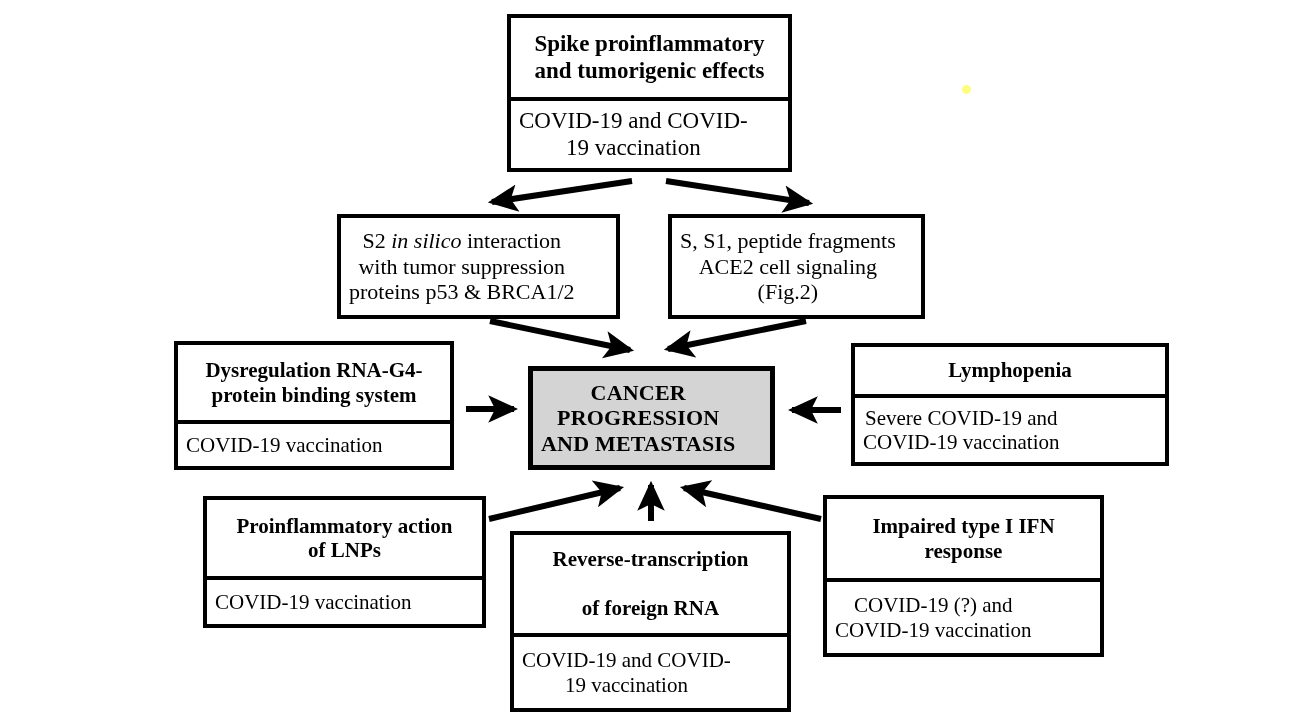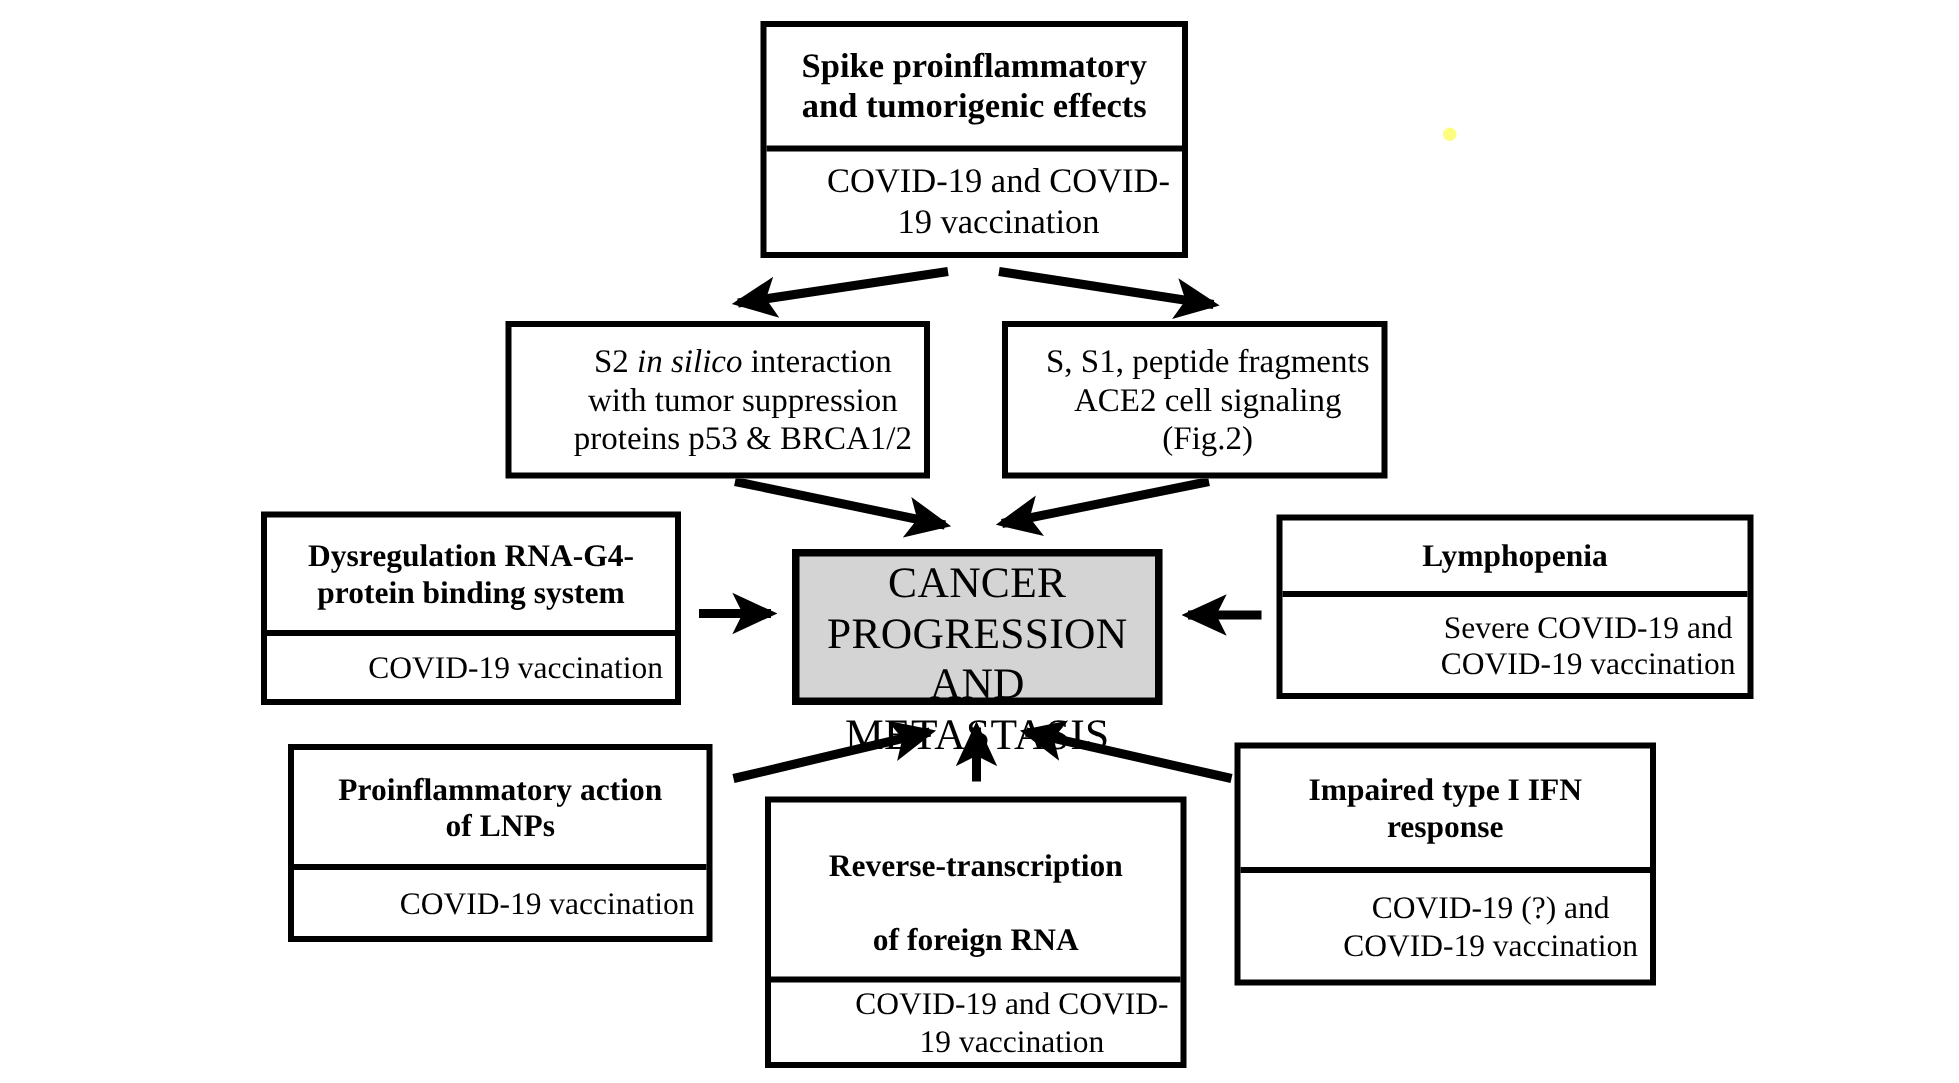--- a/index.html
+++ b/index.html
@@ -45,7 +45,7 @@
     box-sizing: border-box;
     display: flex;
     align-items: center;
-    justify-content: flex-end;
+    justify-content: flex-start;
     text-align: center;
     font-weight: normal;
     line-height: 1.16;

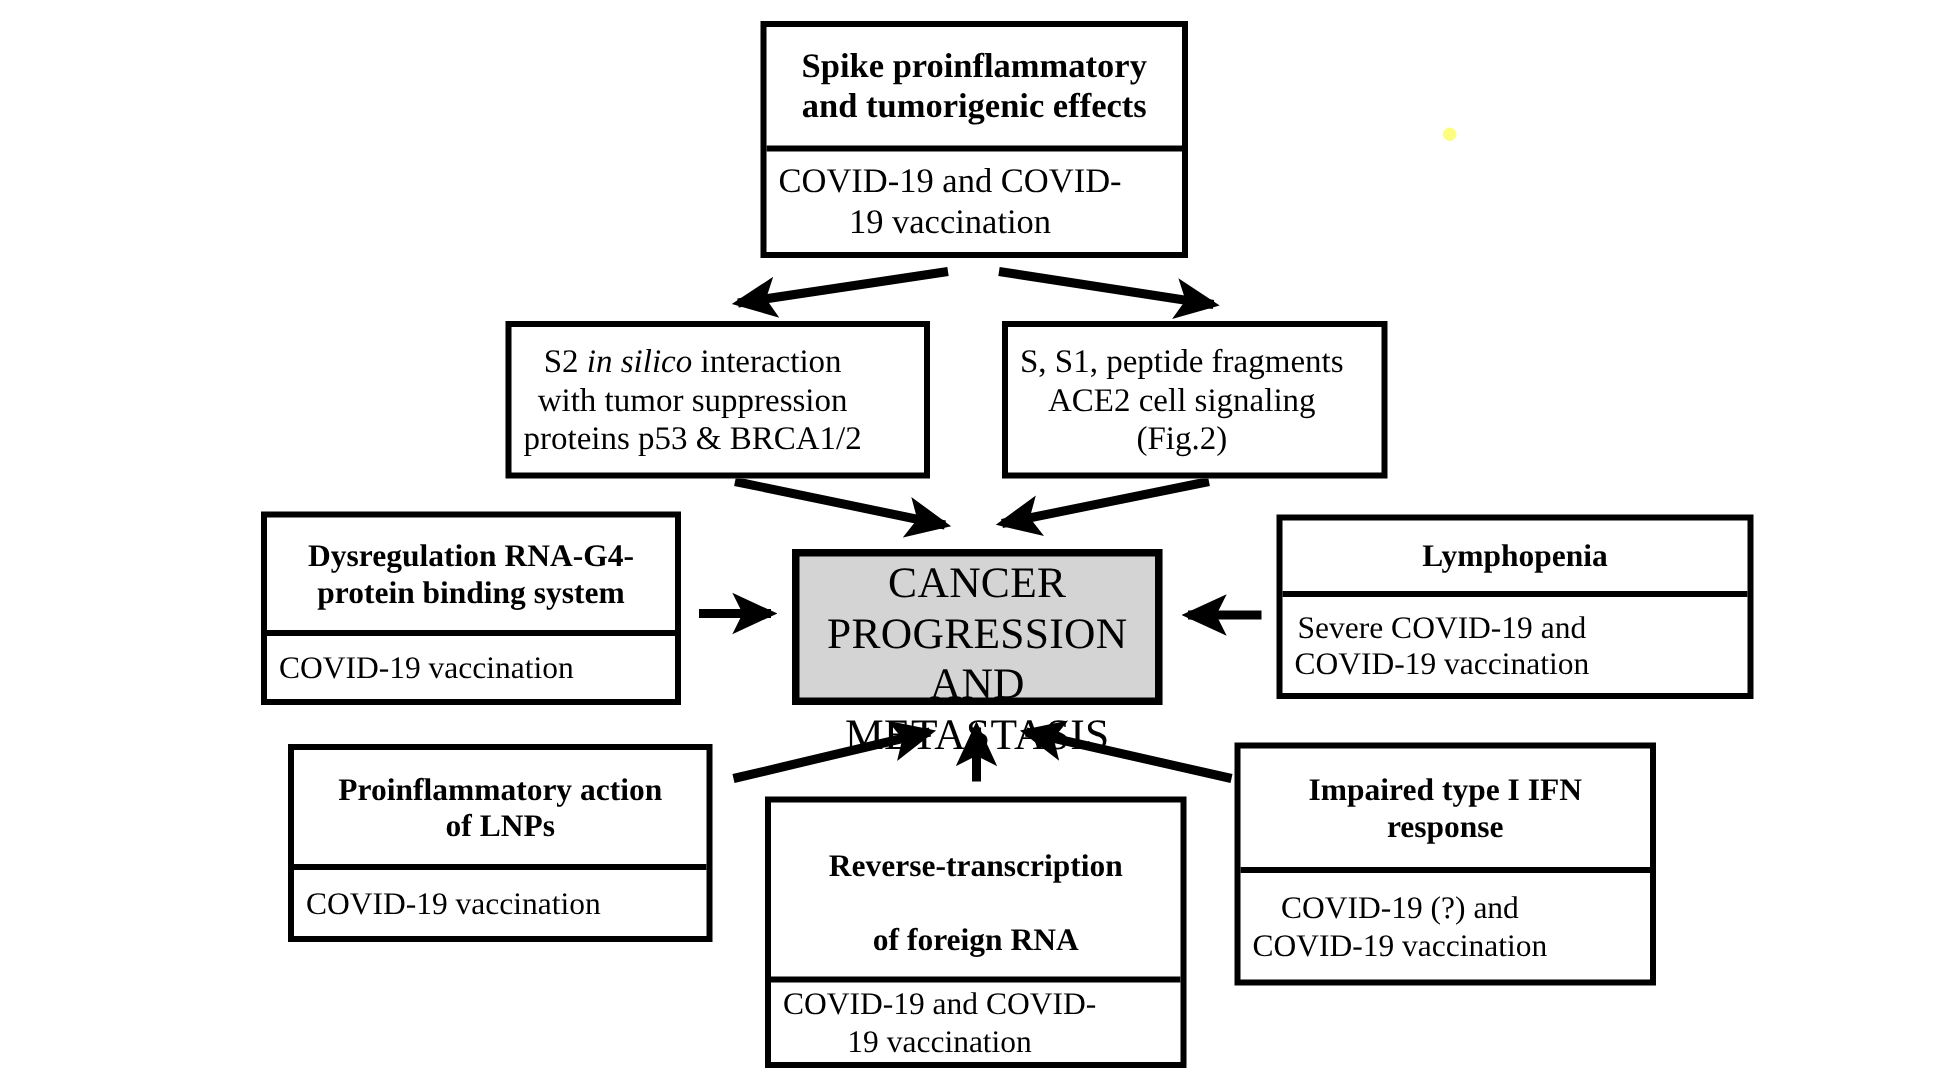--- a/index.html
+++ b/index.html
@@ -65,7 +65,7 @@
 
   #box-center     { left: 528px; top: 366px; width: 247px; height: 104px;
                     background: #d4d4d4; border-width: 5px; }
-  #box-center .only { flex: 1; font-size: 29px; font-weight: normal; letter-spacing: .2px; }
+  #box-center .only { flex: 1; font-size: 22px; font-weight: bold; letter-spacing: .2px; }
 
   #box-dysreg     { left: 174px; top: 341px; width: 280px; height: 129px; }
   #box-dysreg .sec-top { height: 75px; font-size: 21px; }

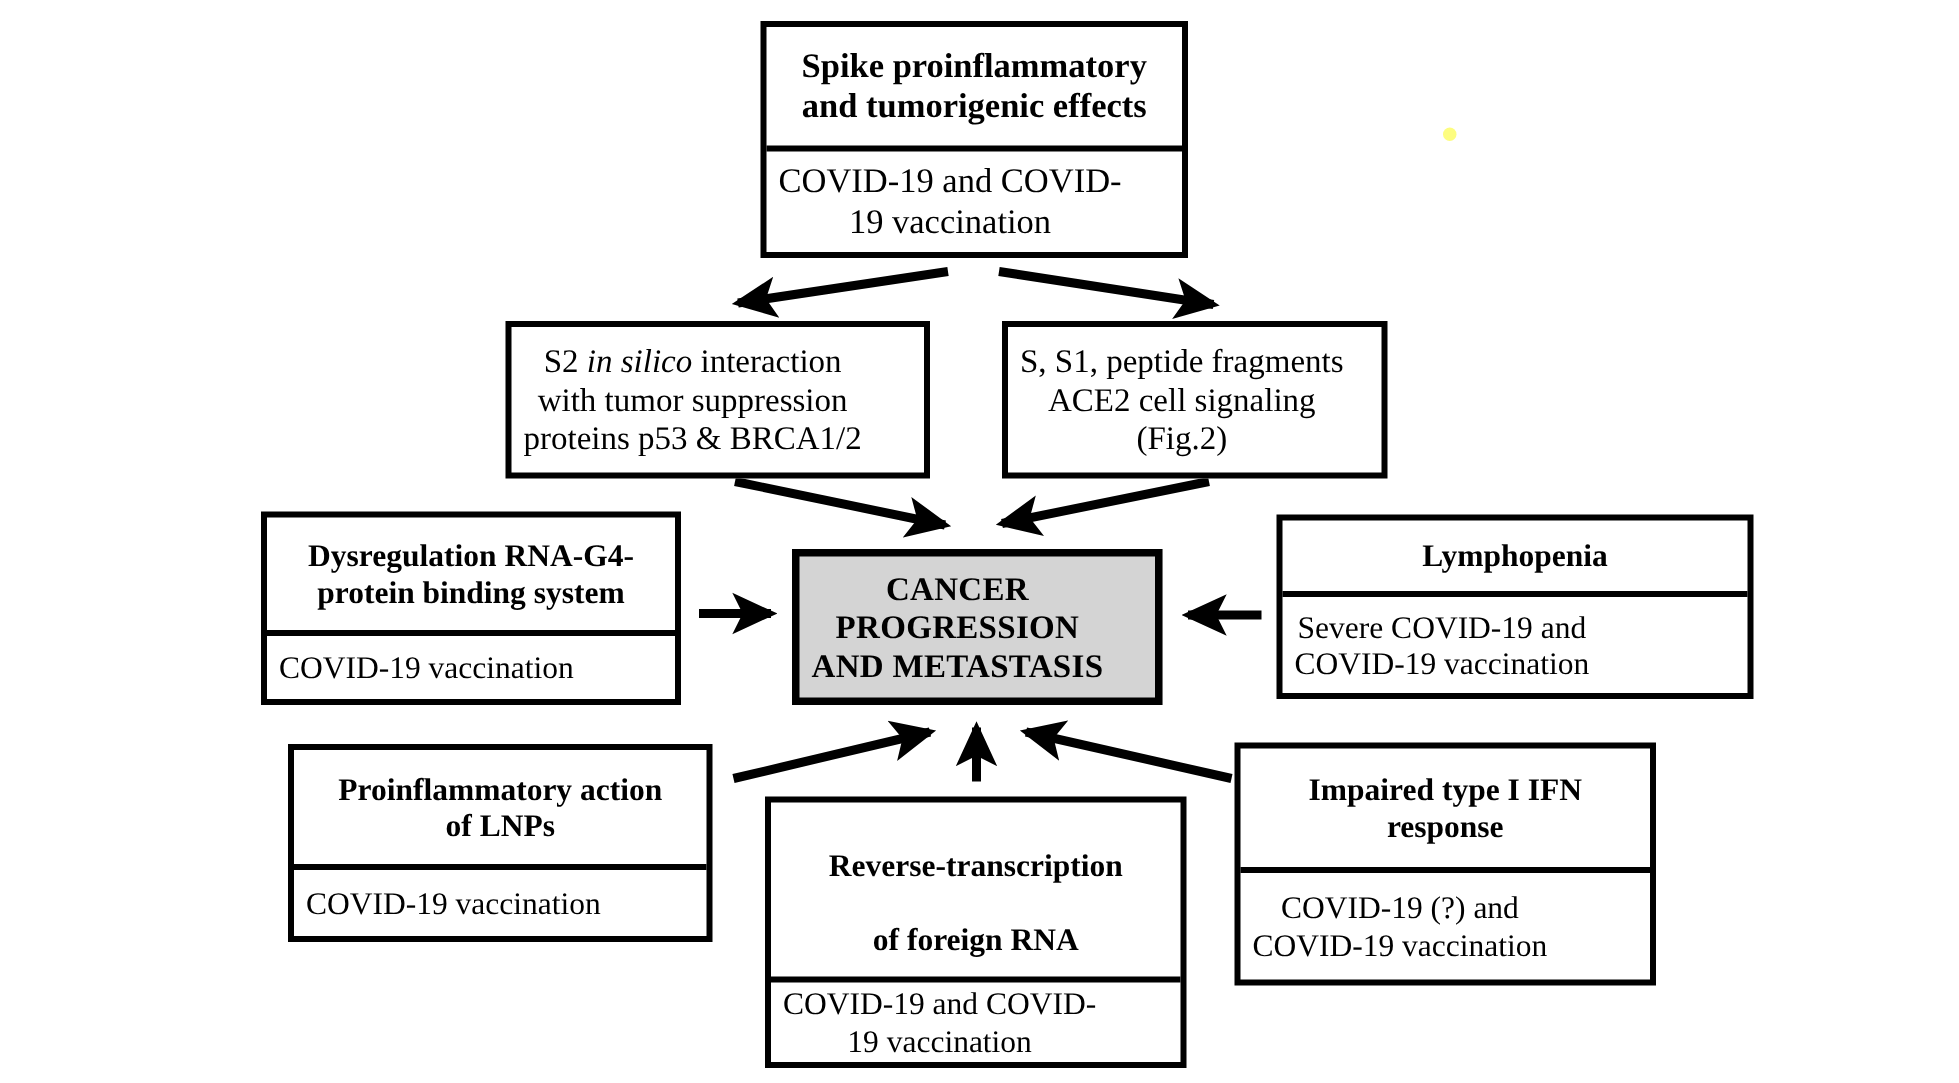--- a/index.html
+++ b/index.html
@@ -75,7 +75,7 @@
   #box-lympho .sec-top { height: 47px; font-size: 21px; }
   #box-lympho .sec-bot { flex: 1;     font-size: 21px; }
 
-  #box-lnp        { left: 192px; top: 496px; width: 283px; height: 132px; }
+  #box-lnp        { left: 203px; top: 496px; width: 283px; height: 132px; }
   #box-lnp .sec-top { height: 76px; font-size: 21px; }
   #box-lnp .sec-bot { flex: 1;     font-size: 21px; }
 

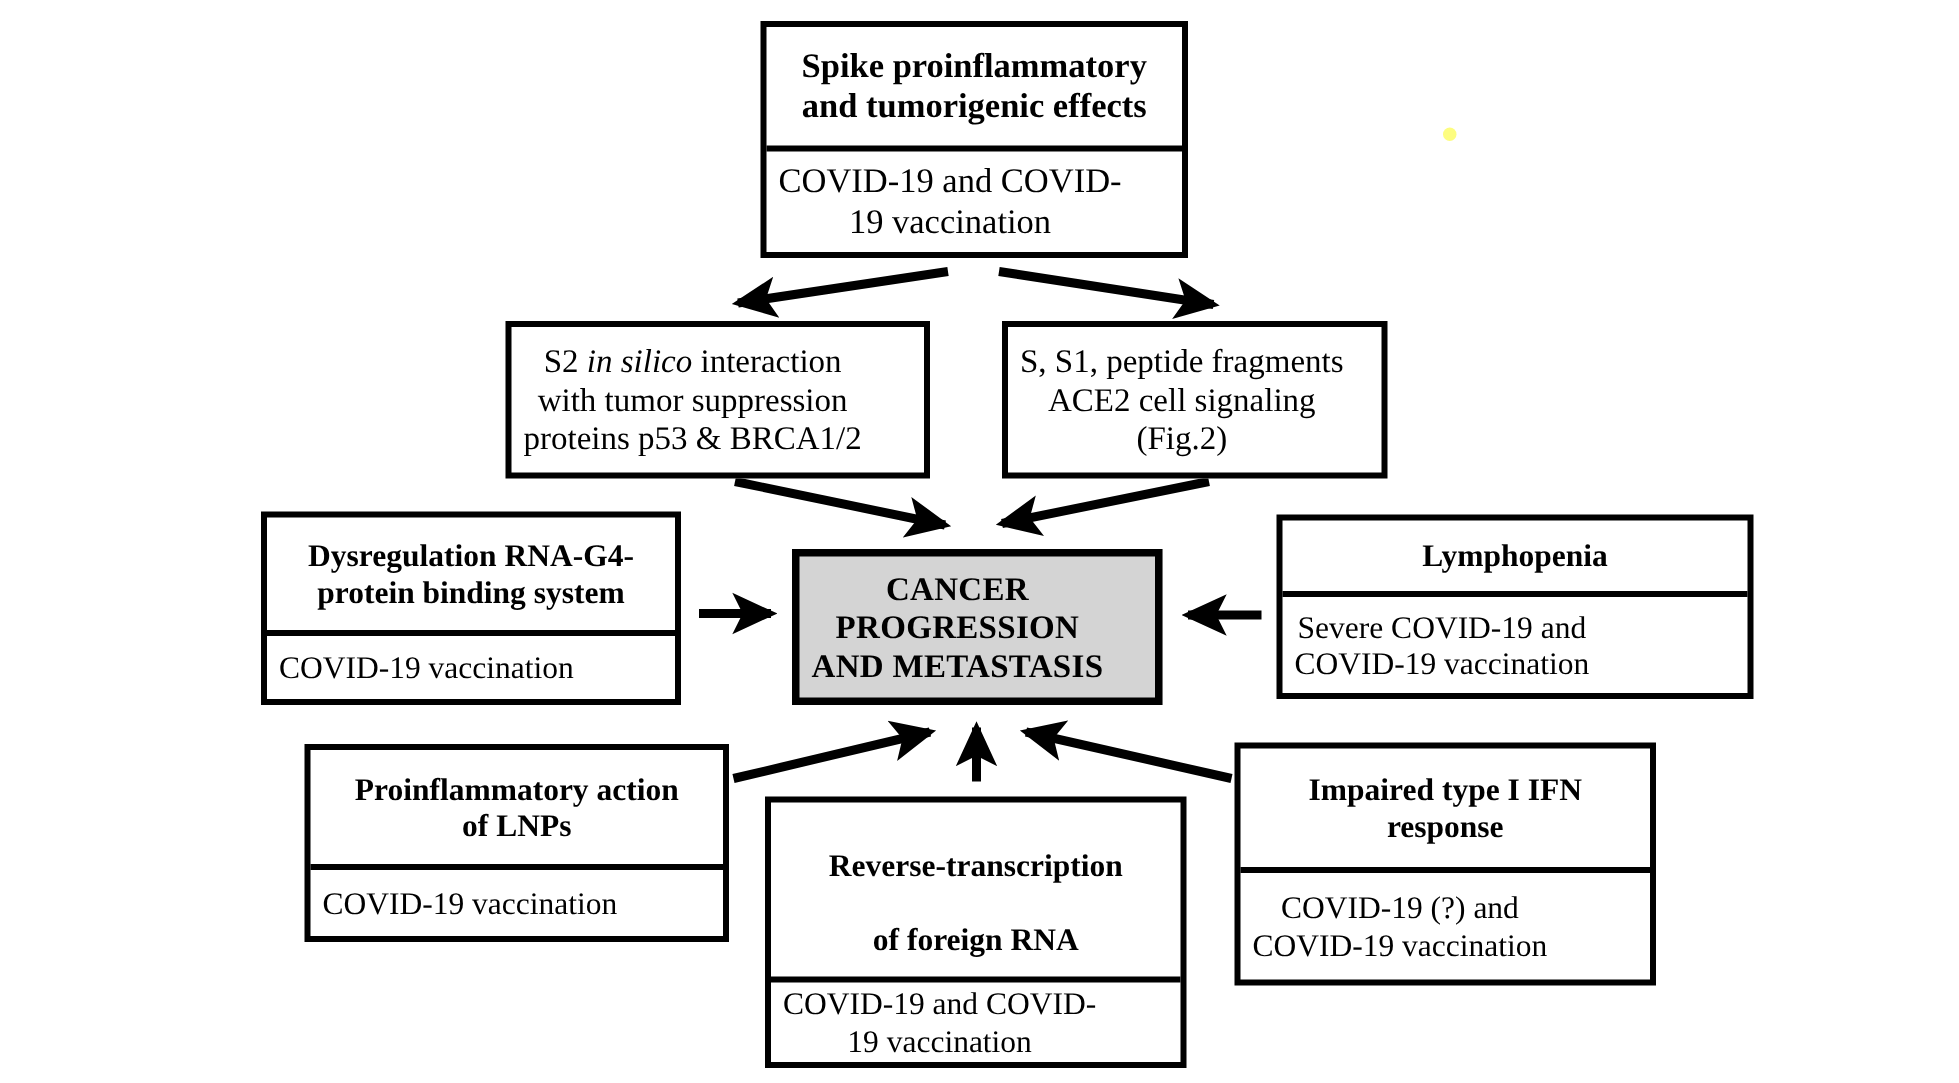--- a/index.html
+++ b/index.html
@@ -80,7 +80,7 @@
   #box-lnp .sec-bot { flex: 1;     font-size: 21px; }
 
   #box-rt         { left: 510px; top: 531px; width: 281px; height: 181px; }
-  #box-rt .sec-top { height: 98px; font-size: 21px; margin-top: 18px; }
+  #box-rt .sec-top { height: 98px; font-size: 21px; }
   #box-rt .sec-bot { flex: 1;     font-size: 21px; }
 
   #box-ifn        { left: 823px; top: 495px; width: 281px; height: 162px; }

